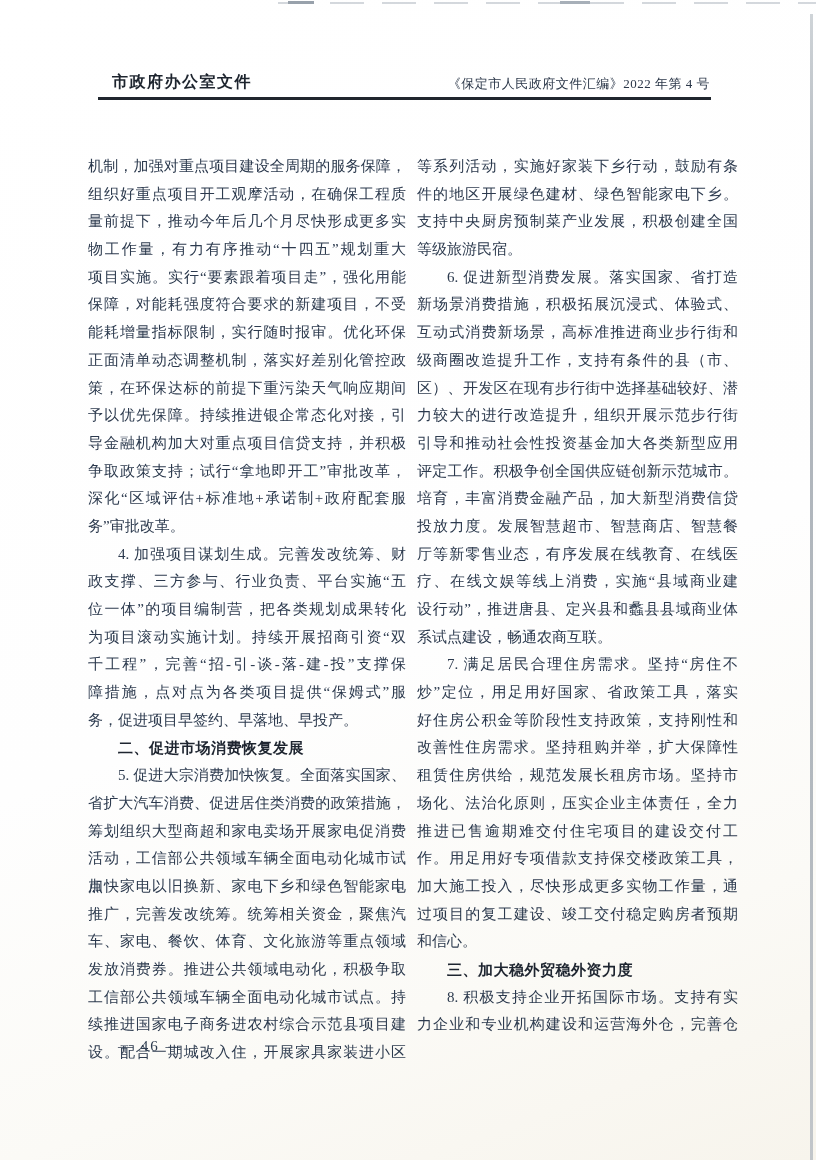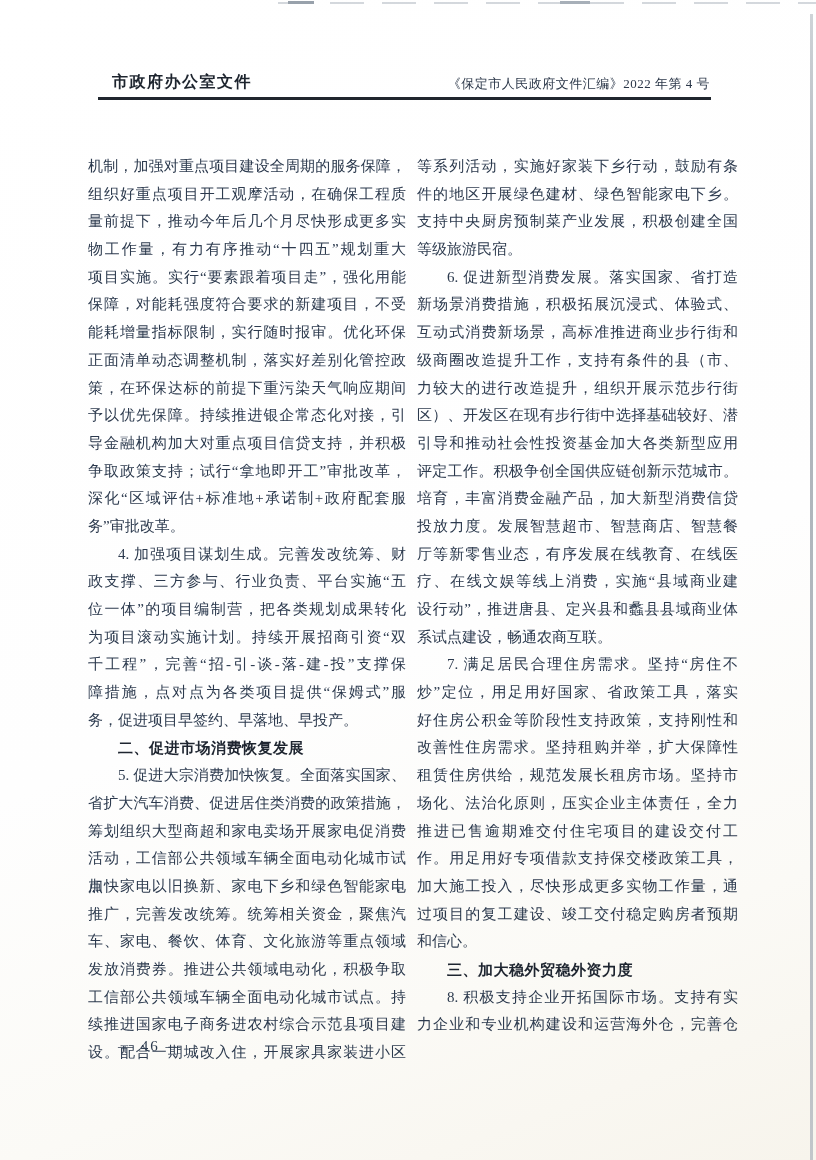--- a/index.html
+++ b/index.html
@@ -125,8 +125,8 @@
       <div class="line fill">新场景消费措施，积极拓展沉浸式、体验式、</div>
       <div class="line fill">互动式消费新场景，高标准推进商业步行街和</div>
       <div class="line fill">级商圈改造提升工作，支持有条件的县（市、</div>
+      <div class="line fill">区）、开发区在现有步行街中选择基础较好、潜</div>
       <div class="line fill">力较大的进行改造提升，组织开展示范步行街</div>
-      <div class="line fill">区）、开发区在现有步行街中选择基础较好、潜</div>
       <div class="line fill">引导和推动社会性投资基金加大各类新型应用</div>
       <div class="line fill">评定工作。积极争创全国供应链创新示范城市。</div>
       <div class="line fill">培育，丰富消费金融产品，加大新型消费信贷</div>

